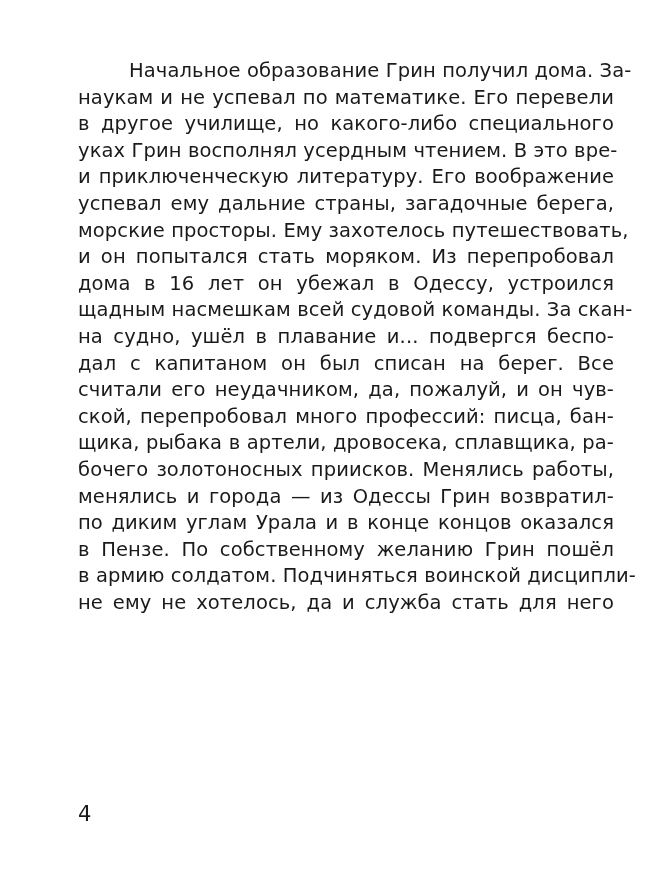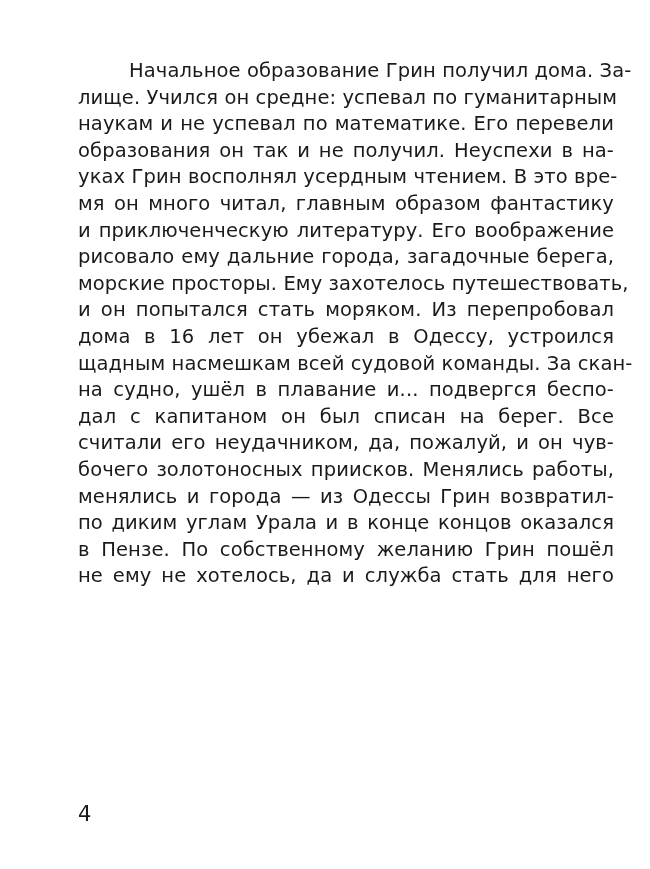--- a/index.html
+++ b/index.html
@@ -58,7 +58,6 @@
 <div class="page">
   <div class="text-block">
     <div class="line indent">Начальное образование Грин получил дома. За-</div>
-    <div class="line">лище. Учился он средне: успевал по гуманитарным</div>
     <div class="line">наукам и не успевал по математике. Его перевели</div>
     <div class="line">образования он так и не получил. Неуспехи в на-</div>
     <div class="line">уках Грин восполнял усердным чтением. В это вре-</div>

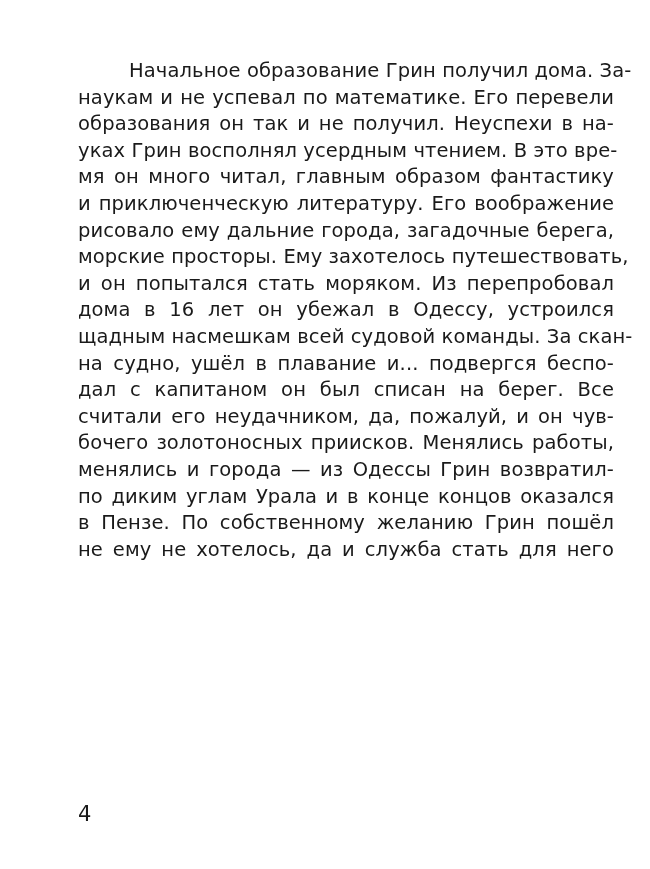--- a/index.html
+++ b/index.html
@@ -59,6 +59,7 @@
   <div class="text-block">
     <div class="line indent">Начальное образование Грин получил дома. За-</div>
     <div class="line">наукам и не успевал по математике. Его перевели</div>
+    <div class="line">в другое училище, но какого-либо специального</div>
     <div class="line">образования он так и не получил. Неуспехи в на-</div>
     <div class="line">уках Грин восполнял усердным чтением. В это вре-</div>
     <div class="line">мя он много читал, главным образом фантастику</div>

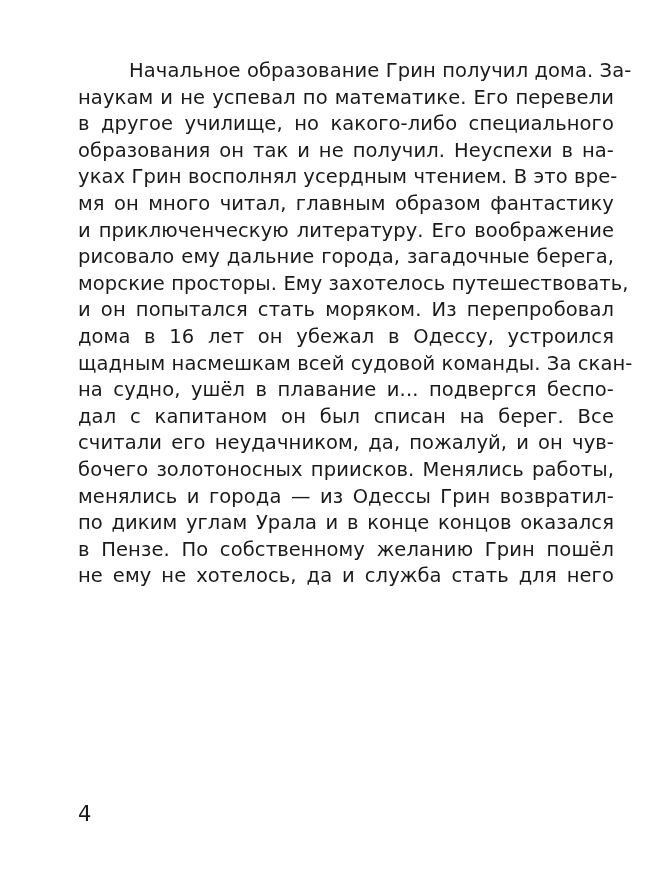--- a/index.html
+++ b/index.html
@@ -60,7 +60,6 @@
     <div class="line indent">Начальное образование Грин получил дома. За-</div>
     <div class="line">наукам и не успевал по математике. Его перевели</div>
     <div class="line">в другое училище, но какого-либо специального</div>
-    <div class="line">образования он так и не получил. Неуспехи в на-</div>
     <div class="line">уках Грин восполнял усердным чтением. В это вре-</div>
     <div class="line">мя он много читал, главным образом фантастику</div>
     <div class="line">и приключенческую литературу. Его воображение</div>

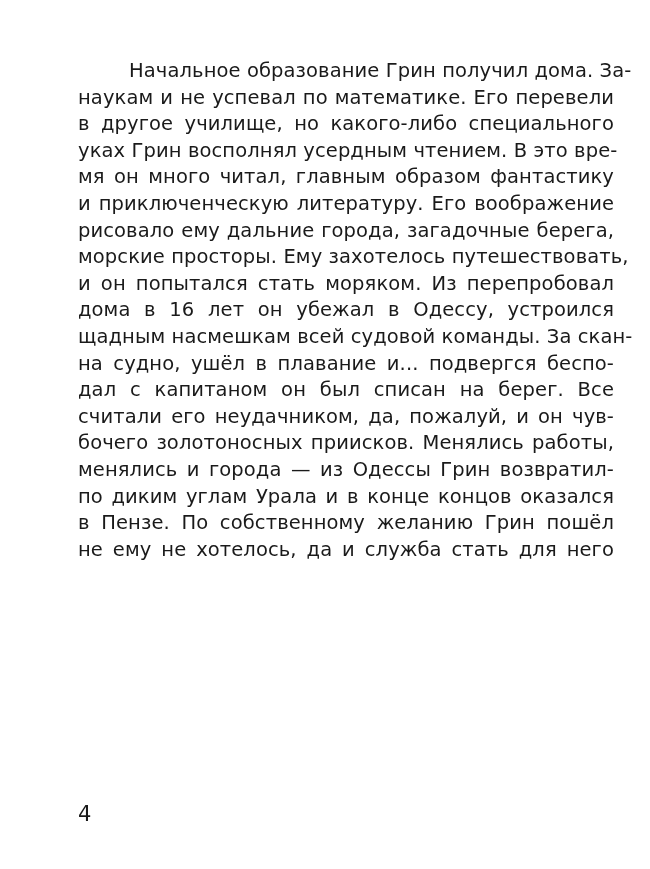--- a/index.html
+++ b/index.html
@@ -61,7 +61,6 @@
     <div class="line">наукам и не успевал по математике. Его перевели</div>
     <div class="line">в другое училище, но какого-либо специального</div>
     <div class="line">уках Грин восполнял усердным чтением. В это вре-</div>
-    <div class="line">мя он много читал, главным образом фантастику</div>
     <div class="line">и приключенческую литературу. Его воображение</div>
     <div class="line">рисовало ему дальние города, загадочные берега,</div>
     <div class="line">морские просторы. Ему захотелось путешествовать,</div>

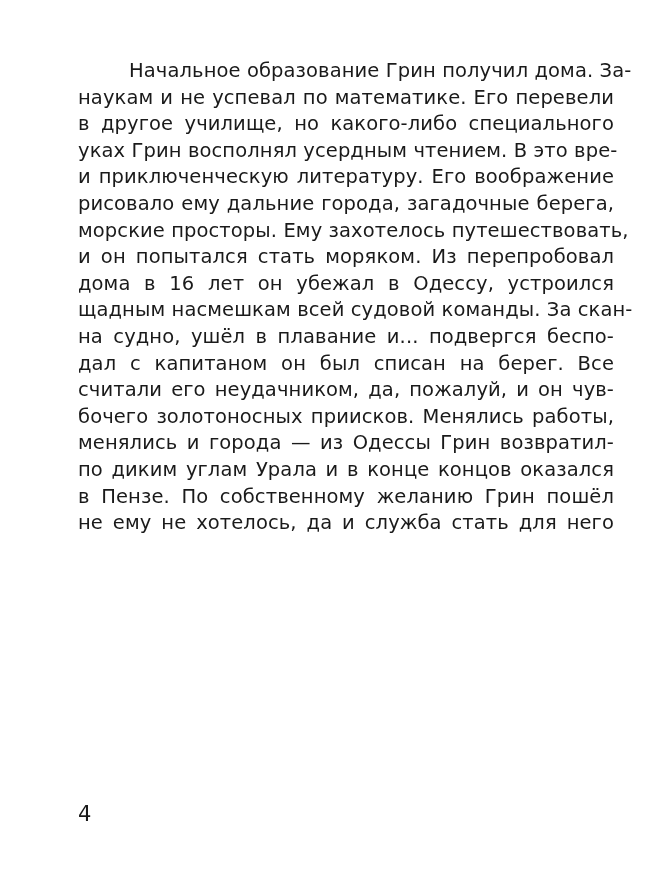--- a/index.html
+++ b/index.html
@@ -62,7 +62,7 @@
     <div class="line">в другое училище, но какого-либо специального</div>
     <div class="line">уках Грин восполнял усердным чтением. В это вре-</div>
     <div class="line">и приключенческую литературу. Его воображение</div>
-    <div class="line">рисовало ему дальние города, загадочные берега,</div>
+    <div class="line">успевал ему дальние страны, загадочные берега,</div>
     <div class="line">морские просторы. Ему захотелось путешествовать,</div>
     <div class="line">и он попытался стать моряком. Из перепробовал</div>
     <div class="line">дома в 16 лет он убежал в Одессу, устроился</div>

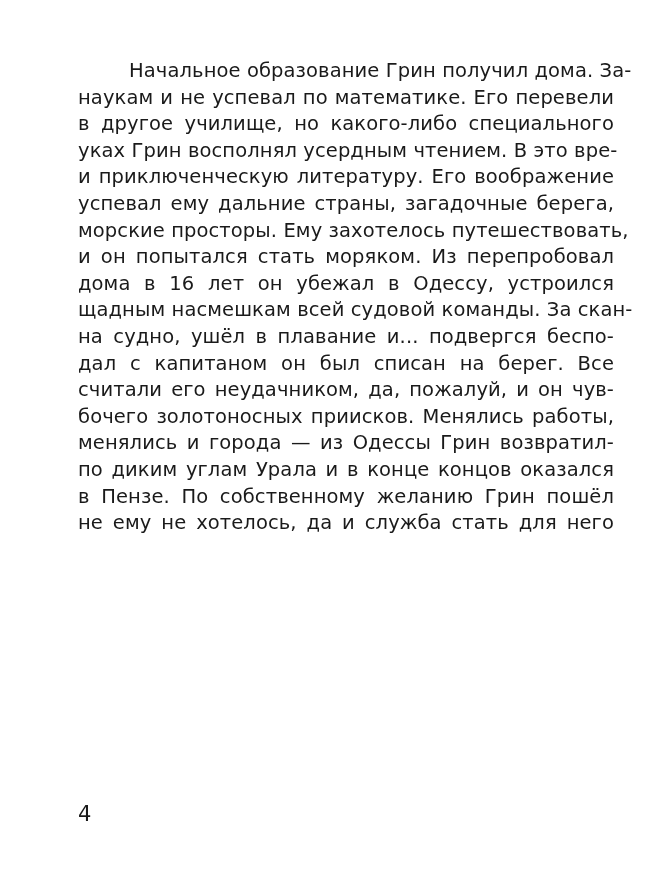--- a/index.html
+++ b/index.html
@@ -70,6 +70,7 @@
     <div class="line">на судно, ушёл в плавание и... подвергся беспо-</div>
     <div class="line">дал с капитаном он был списан на берег. Все</div>
     <div class="line">считали его неудачником, да, пожалуй, и он чув-</div>
+    <div class="line">ской, перепробовал много профессий: писца, бан-</div>
     <div class="line">бочего золотоносных приисков. Менялись работы,</div>
     <div class="line">менялись и города — из Одессы Грин возвратил-</div>
     <div class="line">по диким углам Урала и в конце концов оказался</div>

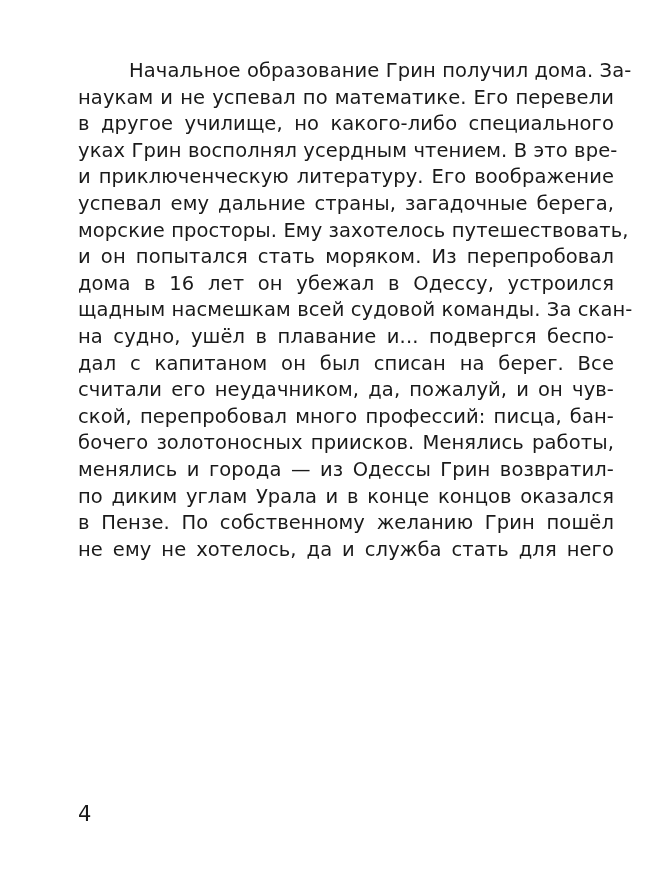--- a/index.html
+++ b/index.html
@@ -71,6 +71,7 @@
     <div class="line">дал с капитаном он был списан на берег. Все</div>
     <div class="line">считали его неудачником, да, пожалуй, и он чув-</div>
     <div class="line">ской, перепробовал много профессий: писца, бан-</div>
+    <div class="line">щика, рыбака в артели, дровосека, сплавщика, ра-</div>
     <div class="line">бочего золотоносных приисков. Менялись работы,</div>
     <div class="line">менялись и города — из Одессы Грин возвратил-</div>
     <div class="line">по диким углам Урала и в конце концов оказался</div>

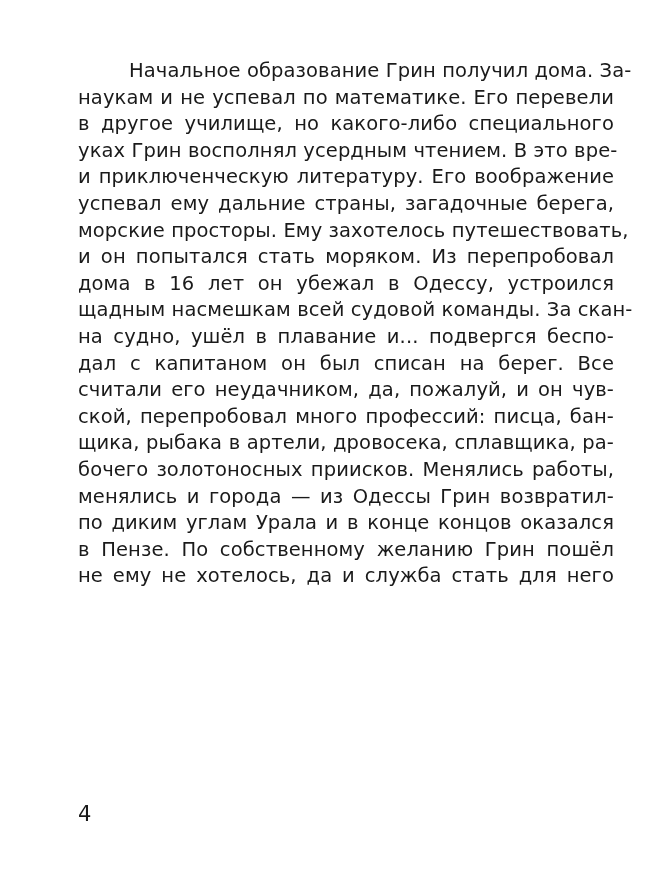--- a/index.html
+++ b/index.html
@@ -76,6 +76,7 @@
     <div class="line">менялись и города — из Одессы Грин возвратил-</div>
     <div class="line">по диким углам Урала и в конце концов оказался</div>
     <div class="line">в Пензе. По собственному желанию Грин пошёл</div>
+    <div class="line">в армию солдатом. Подчиняться воинской дисципли-</div>
     <div class="line last">не ему не хотелось, да и служба стать для него</div>
   </div>
 

